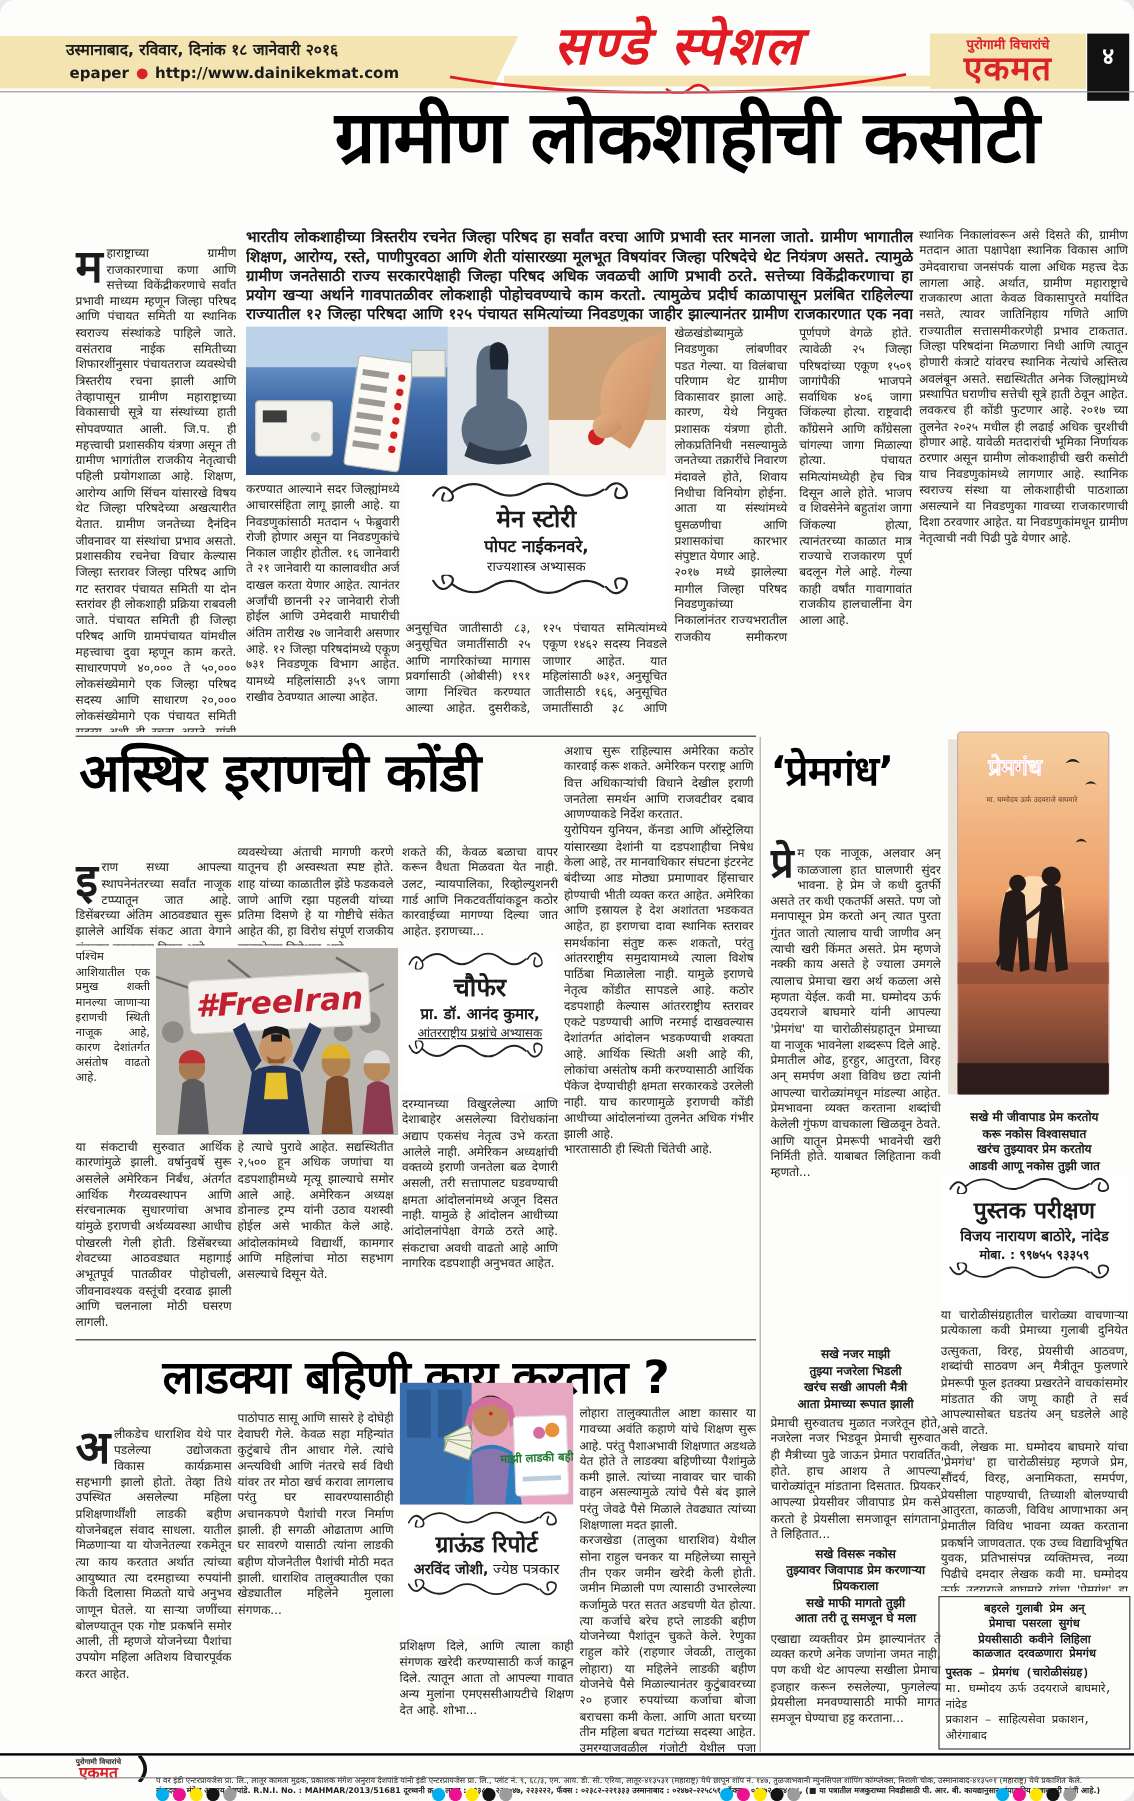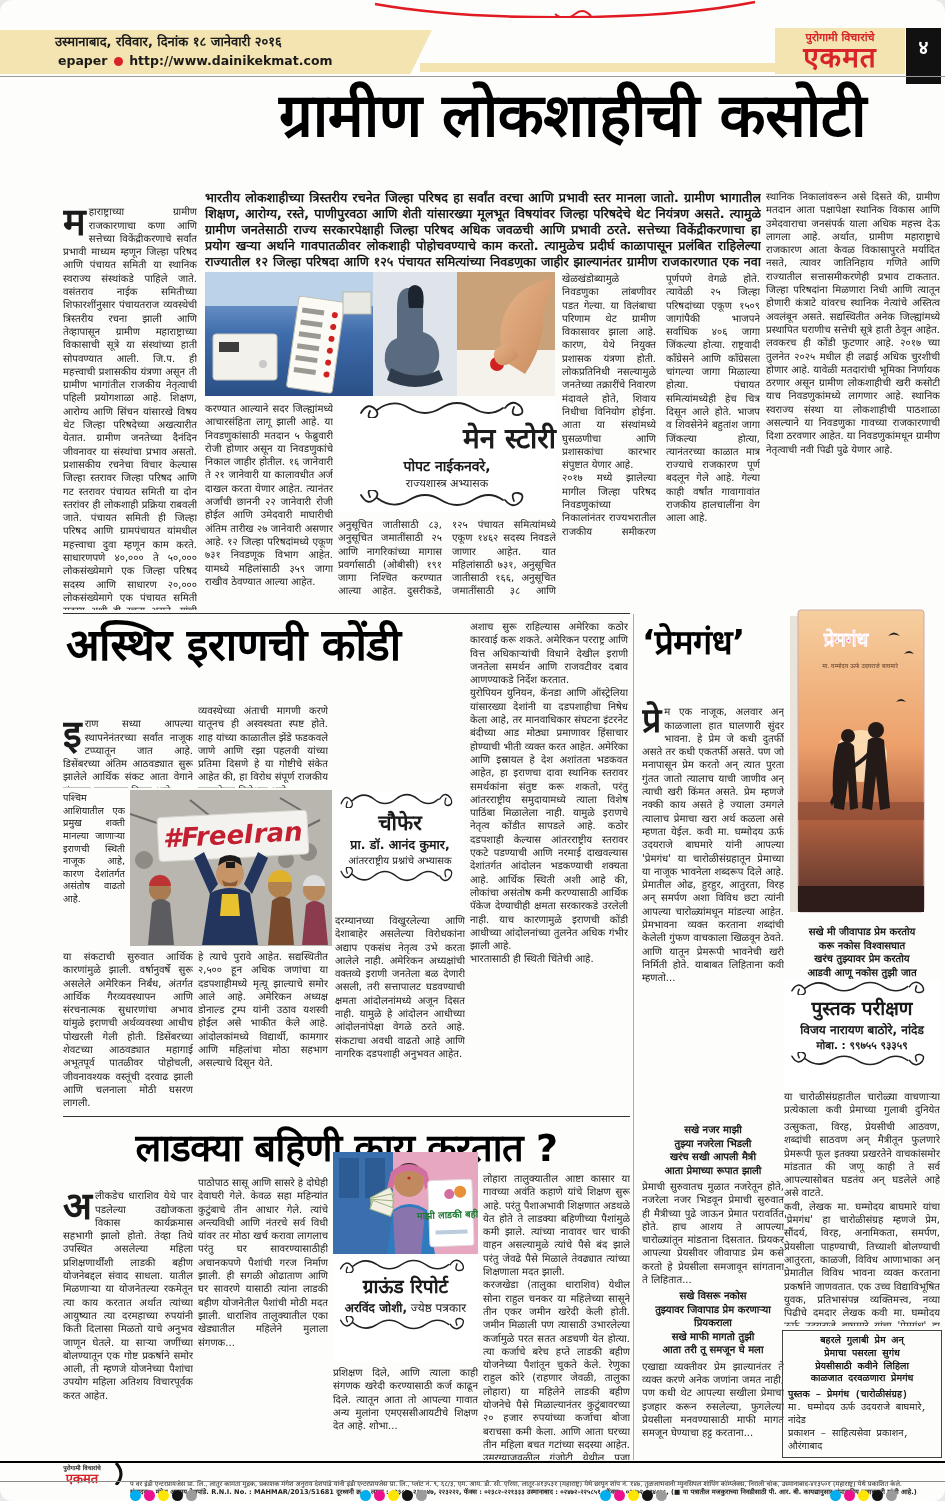--- a/index.html
+++ b/index.html
@@ -50,6 +50,7 @@
   </div>
 
   <div class="abs" style="left:350px;top:6px;width:430px;height:72px;text-align:center;">
+    <span style="font-size:44px;font-weight:bold;font-style:italic;color:#e01b22;letter-spacing:2px;">सण्डे स्पेशल</span>
     <svg width="420" height="18" viewBox="0 0 420 18" style="display:block;margin:-6px auto 0;">
       <path d="M20,4 C120,22 300,22 400,2" fill="none" stroke="#e01b22" stroke-width="2.4"></path>
       <path d="M200,14 q10,8 20,0 q8,-7 16,2" fill="none" stroke="#e01b22" stroke-width="2"></path>

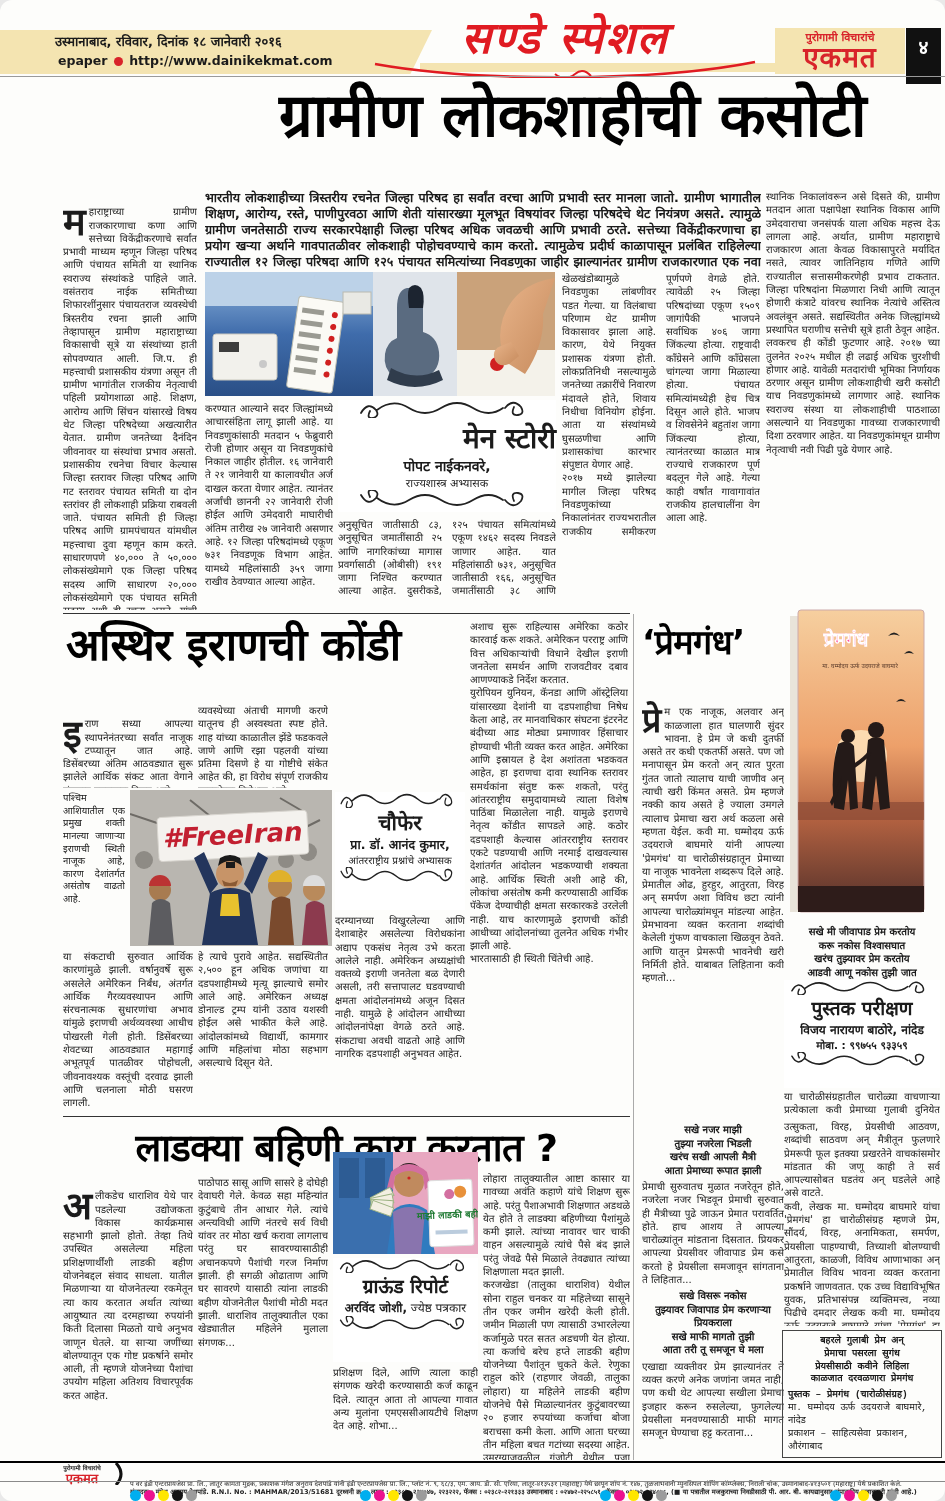--- a/index.html
+++ b/index.html
@@ -135,7 +135,7 @@
     <svg class="flour" width="184" height="18" viewBox="0 0 184 18">
         <use href="#fl"></use>
       </svg>
-    <div class="k-title" style="font-size:28px;text-align:right;">मेन स्टोरी</div>
+    <div class="k-title" style="font-size:20px;">मेन स्टोरी</div>
     <div class="k-author" style="font-size:14px;">पोपट नाईकनवरे,</div>
     <div style="font-size:11px;">राज्यशास्त्र अभ्यासक</div>
     <svg class="flour" width="184" height="18" viewBox="0 0 184 18" style="transform:scaleY(-1);">

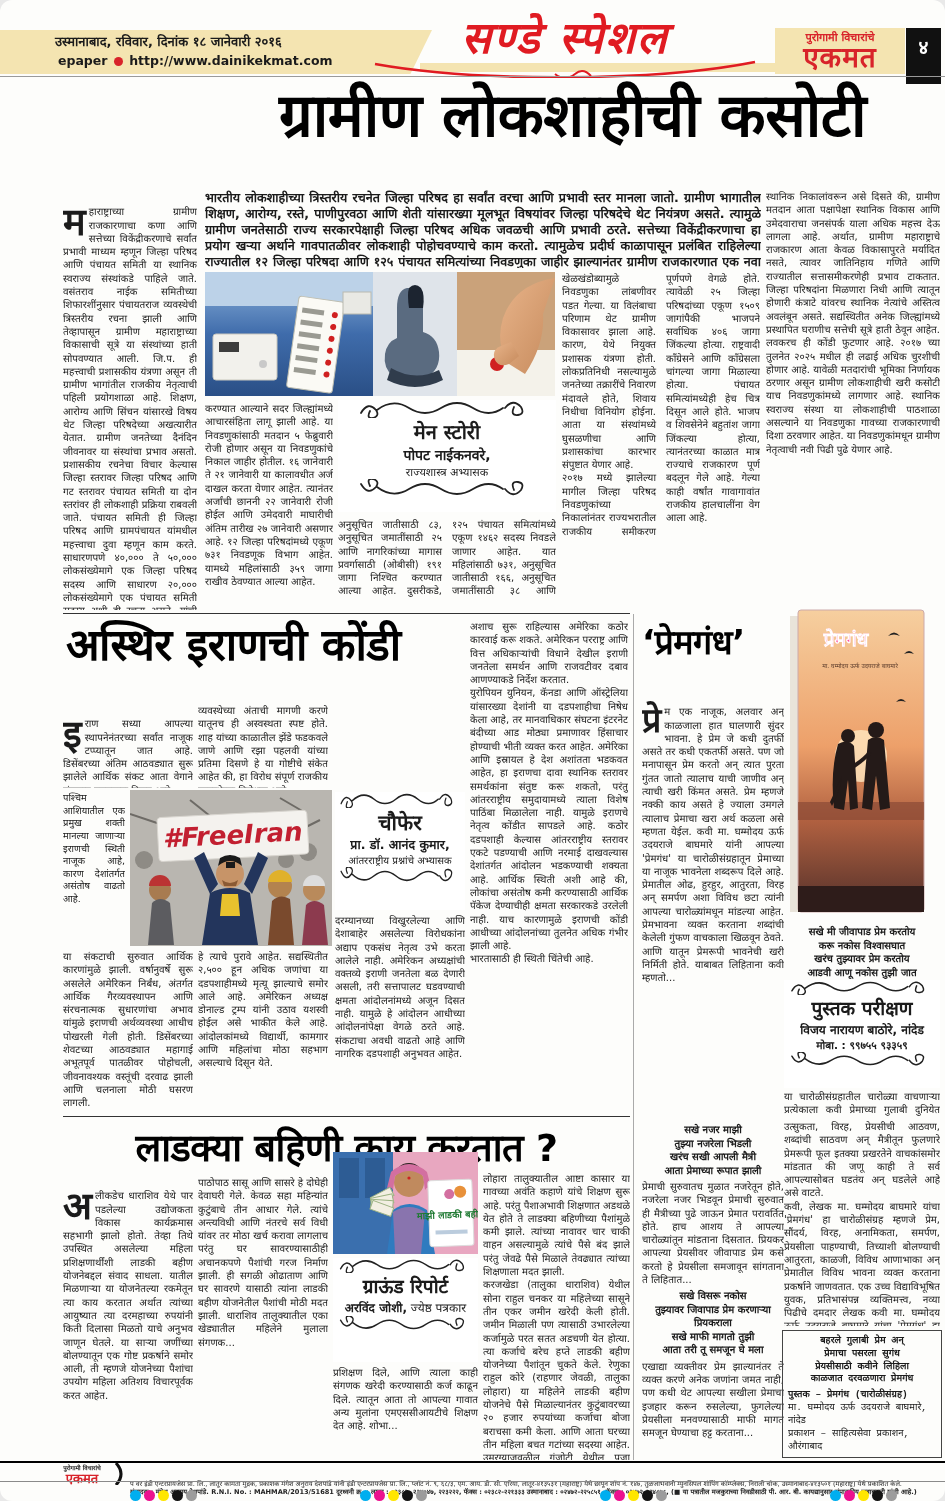--- a/index.html
+++ b/index.html
@@ -159,6 +159,7 @@
     <span class="dc">इ</span><span>राण सध्या आपल्या स्थापनेनंतरच्या सर्वांत नाजूक टप्प्यातून जात आहे. डिसेंबरच्या अंतिम आठवड्यात सुरू झालेले आर्थिक संकट आता वेगाने संकटात बदलताना दिसत आहे.</span>
   </div>
   <div class="abs body-text" style="left:198px;top:704px;width:130px;height:84px;">व्यवस्थेच्या अंताची मागणी करणे यातूनच ही अस्वस्थता स्पष्ट होते. शाह यांच्या काळातील झेंडे फडकवले जाणे आणि रझा पहलवी यांच्या प्रतिमा दिसणे हे या गोष्टीचे संकेत आहेत की, हा विरोध संपूर्ण राजकीय व्यवस्थेच्या विरोधात आहे.</div>
+  <div class="abs body-text" style="left:335px;top:704px;width:130px;height:86px;">शकते की, केवळ बळाचा वापर करून वैधता मिळवता येत नाही. उलट, न्यायपालिका, रिव्होल्युशनरी गार्ड आणि निकटवर्तीयांकडून कठोर कारवाईच्या मागण्या दिल्या जात आहेत. इराणच्या...</div>
 
   <div class="abs photo-frame" style="left:130px;top:790px;width:202px;height:156px;">
     <svg width="202" height="156" viewBox="0 0 202 156">

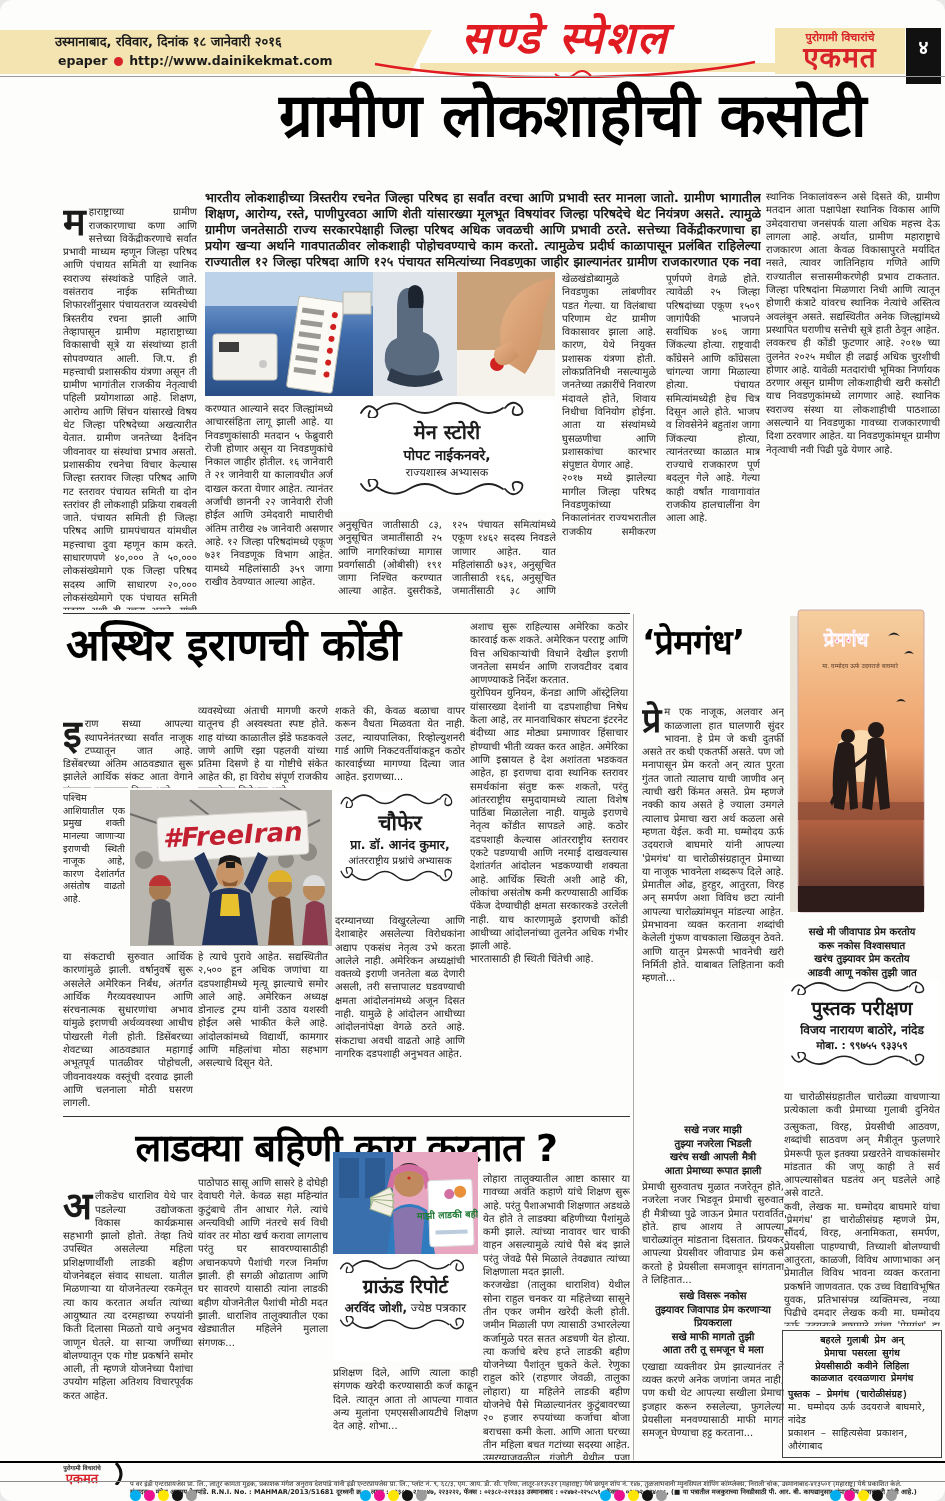--- a/index.html
+++ b/index.html
@@ -202,7 +202,7 @@
       </svg>
     <div class="k-title" style="font-size:21px;">चौफेर</div>
     <div class="k-author" style="font-size:12.5px;">प्रा. डॉ. आनंद कुमार,</div>
-    <div style="font-size:10px;">आंतरराष्ट्रीय प्रश्नांचे अभ्यासक</div>
+    <div style="font-size:10px;text-decoration:underline;">आंतरराष्ट्रीय प्रश्नांचे अभ्यासक</div>
     <svg class="flour" width="126" height="16" viewBox="0 0 184 18" preserveAspectRatio="none" style="transform:scaleY(-1);">
         <use href="#fl"></use>
       </svg>

